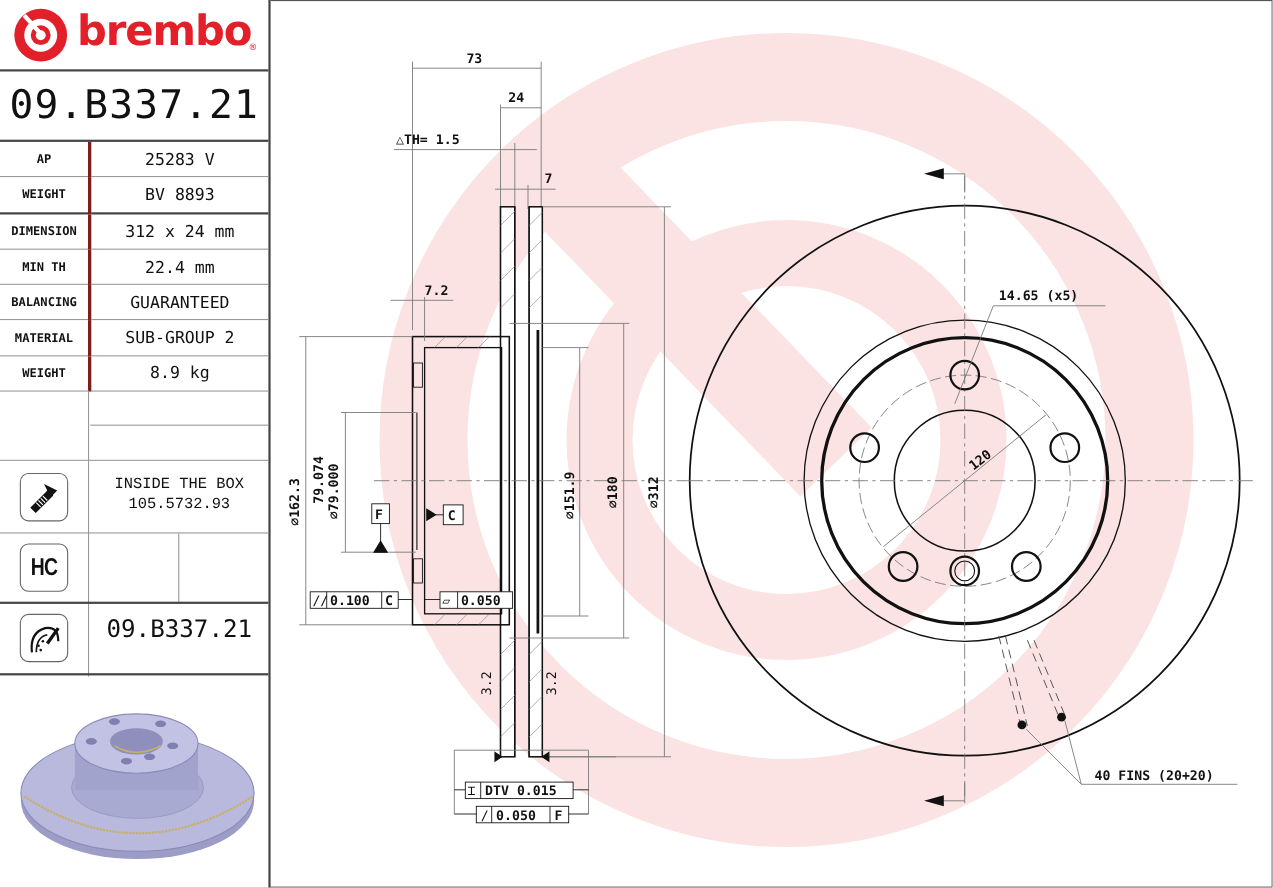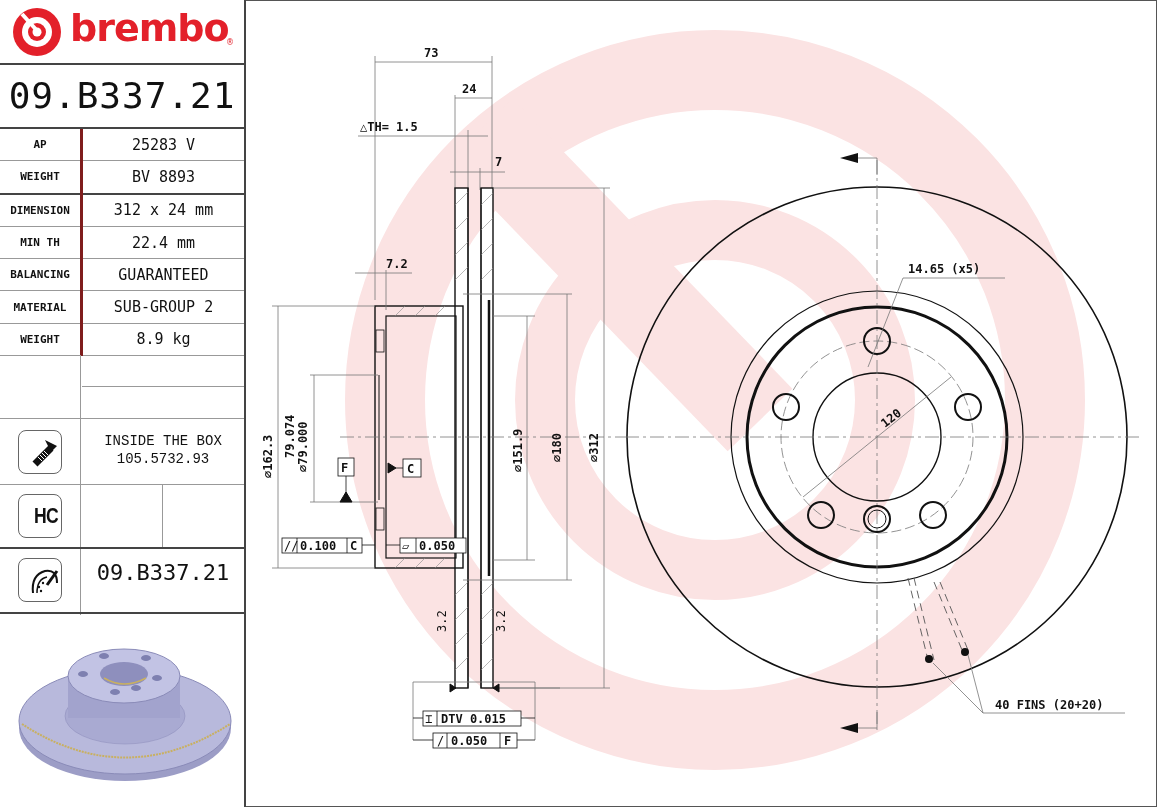--- a/index.html
+++ b/index.html
@@ -17,7 +17,7 @@
   table.spec tr.thick td { border-bottom:2px solid #444; }
   .cell { position:absolute; border-bottom:1px solid #999; }
   .vline { position:absolute; border-left:1px solid #999; }
-  .icon-box { position:absolute; width:42px; height:42px; border:1px solid #666; border-radius:8px; display:flex; align-items:center; justify-content:flex-end; }
+  .icon-box { position:absolute; width:42px; height:42px; border:1px solid #666; border-radius:8px; display:flex; align-items:center; justify-content:center; }
   .inside-text { position:absolute; left:82px; top:432px; width:162px; text-align:center; font-family:Liberation Mono, monospace; font-size:14px; line-height:18px; }
   .part-bottom { position:absolute; left:82px; top:560px; width:162px; text-align:center; font-family:"DejaVu Sans Mono", monospace; font-size:22px; }
   .drawing { position:absolute; left:246px; top:0; width:911px; height:807px; }

